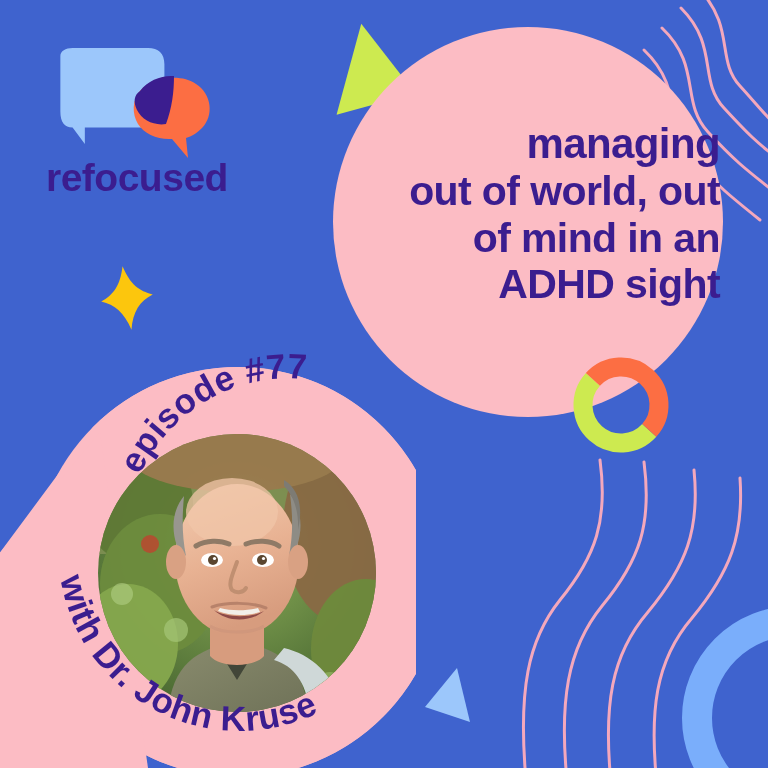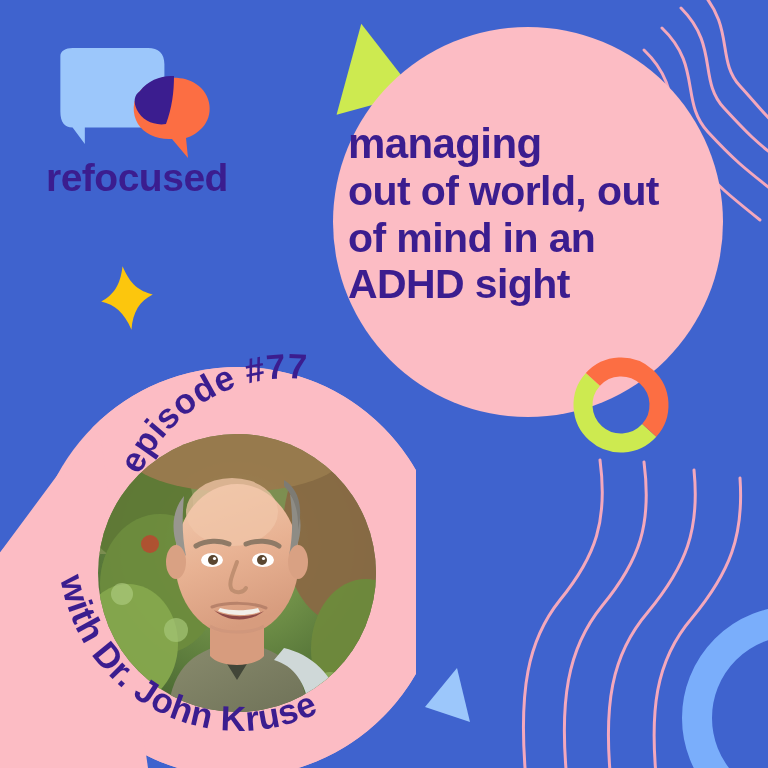--- a/index.html
+++ b/index.html
@@ -58,7 +58,7 @@
     left: 348px;
     top: 120px;
     width: 372px;
-    text-align: left;
+    text-align: right;
     font-size: 41px;
     line-height: 1.14;
     font-weight: 700;

